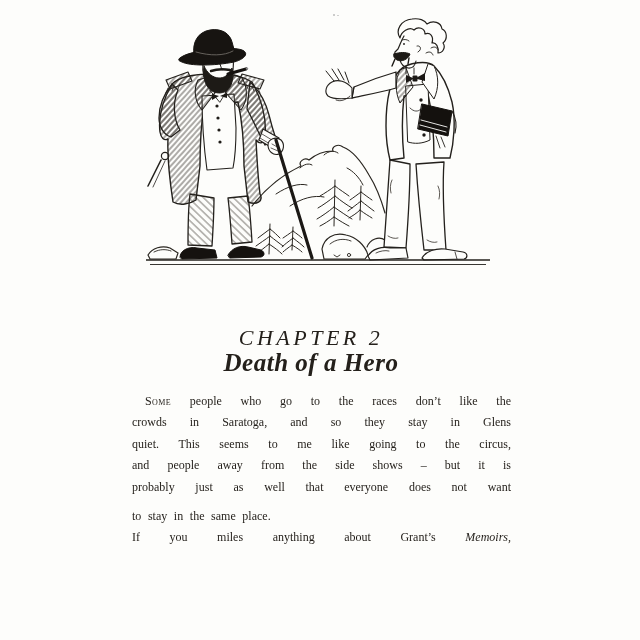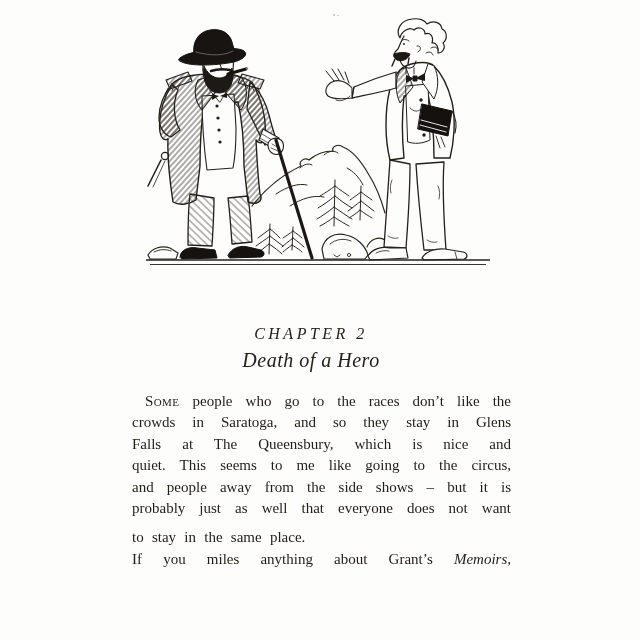--- a/index.html
+++ b/index.html
@@ -17,7 +17,7 @@
   .headings{position:absolute;left:0;top:0;width:622px;}
   .chapter-label{
     position:absolute;top:325px;left:0;width:100%;
-    text-align:center;font-style:italic;font-size:16px;
+    text-align:center;font-style:italic;font-size:22px;
     letter-spacing:3.5px;color:#24201b;
   }
   .chapter-title{

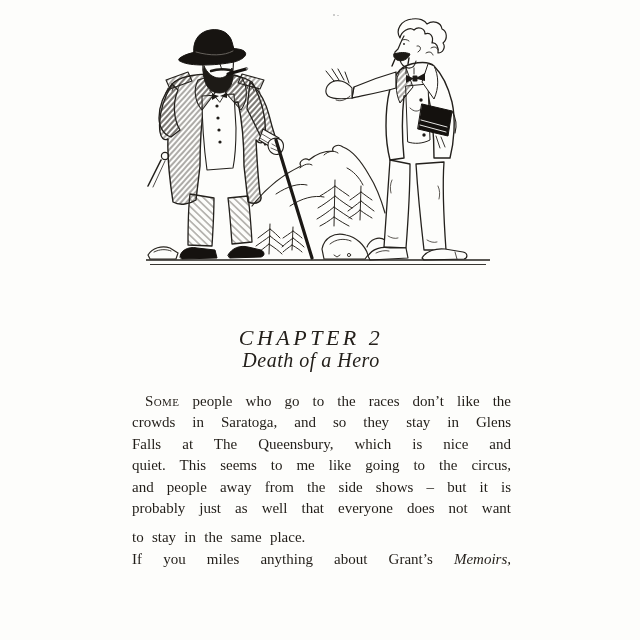--- a/index.html
+++ b/index.html
@@ -22,8 +22,8 @@
   }
   .chapter-title{
     position:absolute;top:349px;left:0;width:100%;
-    text-align:center;font-style:italic;font-size:20px;
-    letter-spacing:0.5px;color:#24201b;
+    text-align:center;font-style:italic;font-size:25px;
+    letter-spacing:0.5px;color:#24201b;font-weight:bold;
   }
   .body-text{
     position:absolute;left:132px;top:391px;width:379px;

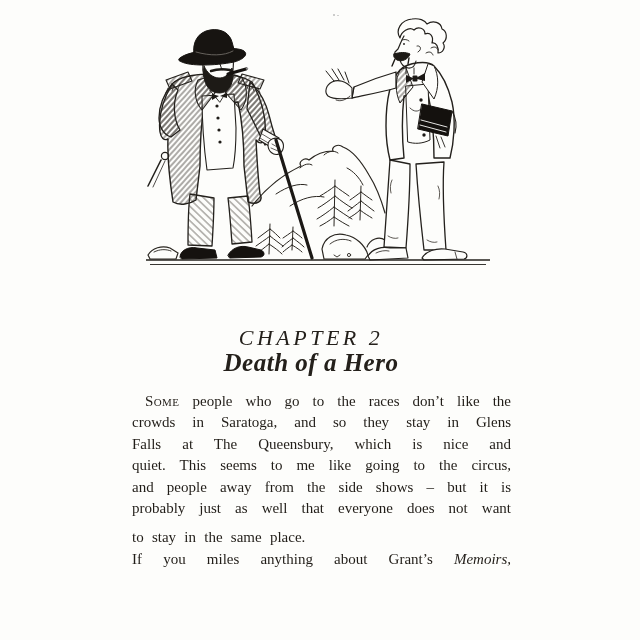--- a/index.html
+++ b/index.html
@@ -27,7 +27,7 @@
   }
   .body-text{
     position:absolute;left:132px;top:391px;width:379px;
-    font-size:15px;line-height:21.4px;color:#211d18;
+    font-size:12px;line-height:21.4px;color:#211d18;
   }
   .bline{white-space:nowrap;}
   .jline{white-space:normal;text-align:justify;text-align-last:justify;}

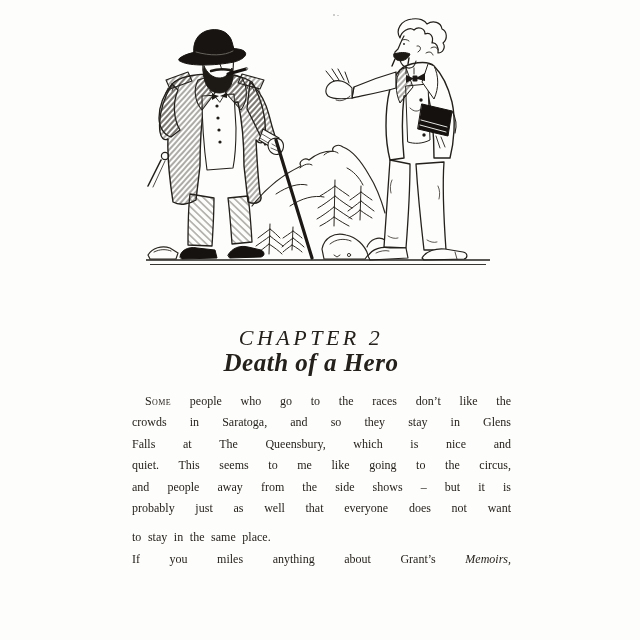--- a/index.html
+++ b/index.html
@@ -277,7 +277,6 @@
   <div class="body-text">
     <div class="bline jline indent"><span class="lead">Some</span><span> people who go to the races don’t like the</span></div>
     <div class="bline jline">crowds in Saratoga, and so they stay in Glens</div>
-    <div class="bline jline">Falls at The Queensbury, which is nice and</div>
     <div class="bline jline">quiet. This seems to me like going to the circus,</div>
     <div class="bline jline">and people away from the side shows – but it is</div>
     <div class="bline jline">probably just as well that everyone does not want</div>

